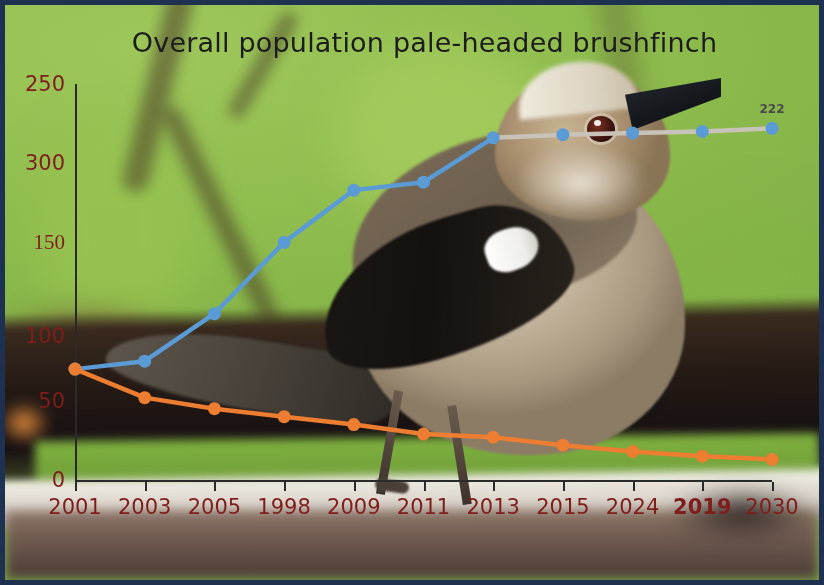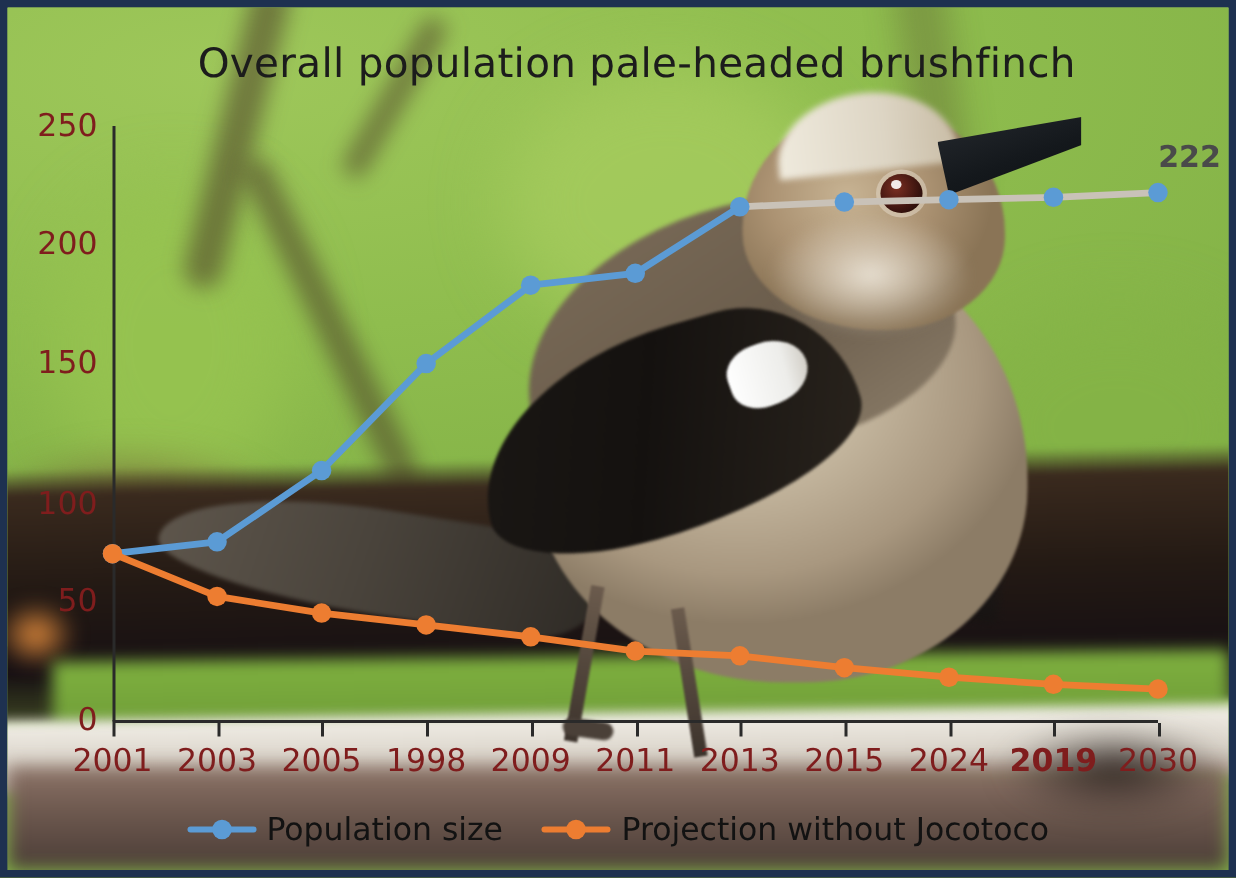--- a/index.html
+++ b/index.html
@@ -222,9 +222,8 @@
     position:absolute;
     transform: translate(-50%, -100%);
     color:#4a4a4a;
-    font-size: 20px;
+    font-size: 12px;
     font-weight: bold;
-    margin-left: 21px;
   }
 
   

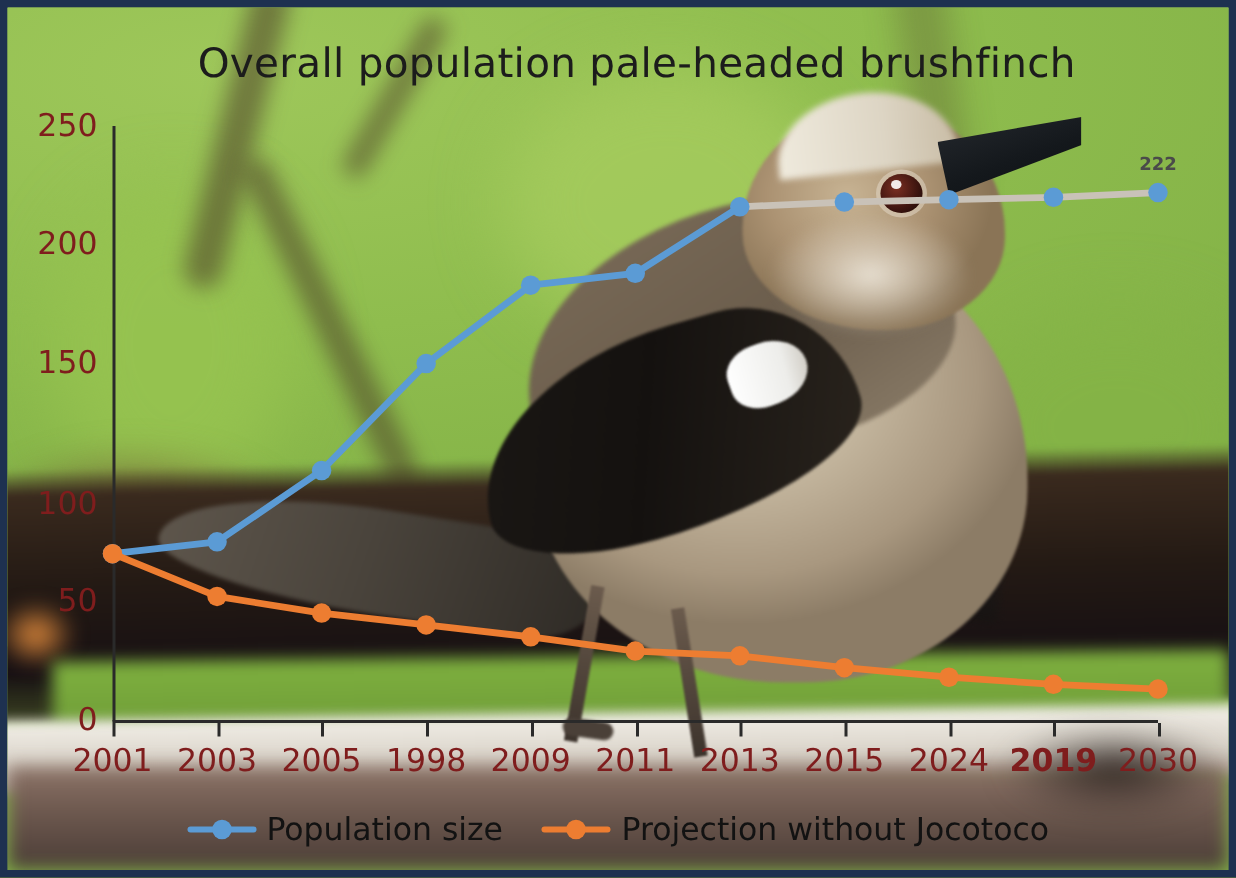--- a/index.html
+++ b/index.html
@@ -308,7 +308,7 @@
           <div class="axis-label y-label" style="position: relative; transform: translateY(-50%);">150</div>
         </div>
         <div class="y-label-wrap" style="top: 158.2px;">
-          <div class="axis-label y-label" style="position: relative; transform: translateY(-50%);">200</div>
+          <div class="axis-label y-label" style="position: relative; transform: translateY(-50%);">300</div>
         </div>
         <div class="y-label-wrap" style="top: 79px;">
           <div class="axis-label y-label" style="position: relative; transform: translateY(-50%);">250</div>

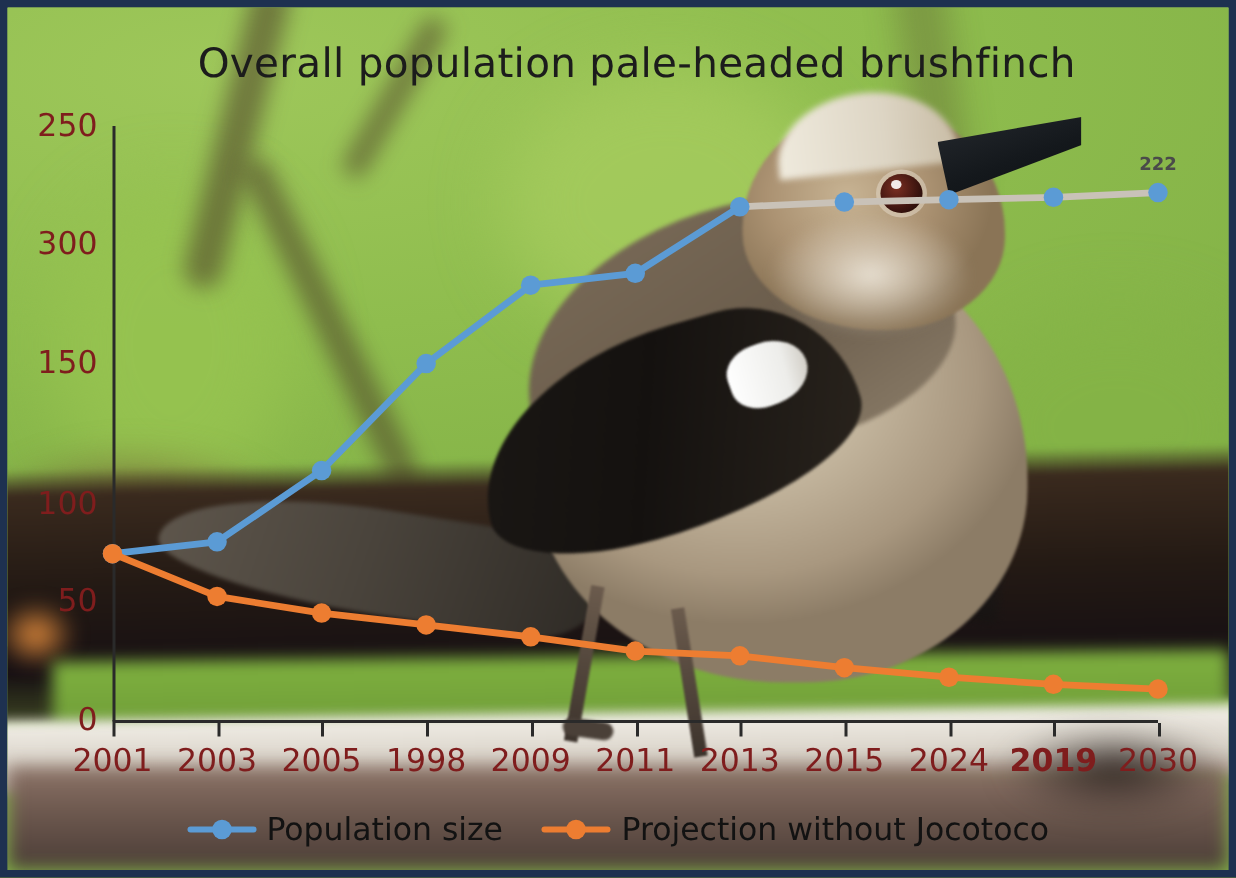--- a/index.html
+++ b/index.html
@@ -305,7 +305,7 @@
           <div class="axis-label y-label" style="position: relative; transform: translateY(-50%);">100</div>
         </div>
         <div class="y-label-wrap" style="top: 237.4px;">
-          <div class="axis-label y-label" style="position: relative; transform: translateY(-50%);">150</div>
+          <div class="axis-label y-label" style="position: relative; transform: translateY(-50%); font-family: Liberation Serif, serif;">150</div>
         </div>
         <div class="y-label-wrap" style="top: 158.2px;">
           <div class="axis-label y-label" style="position: relative; transform: translateY(-50%);">300</div>

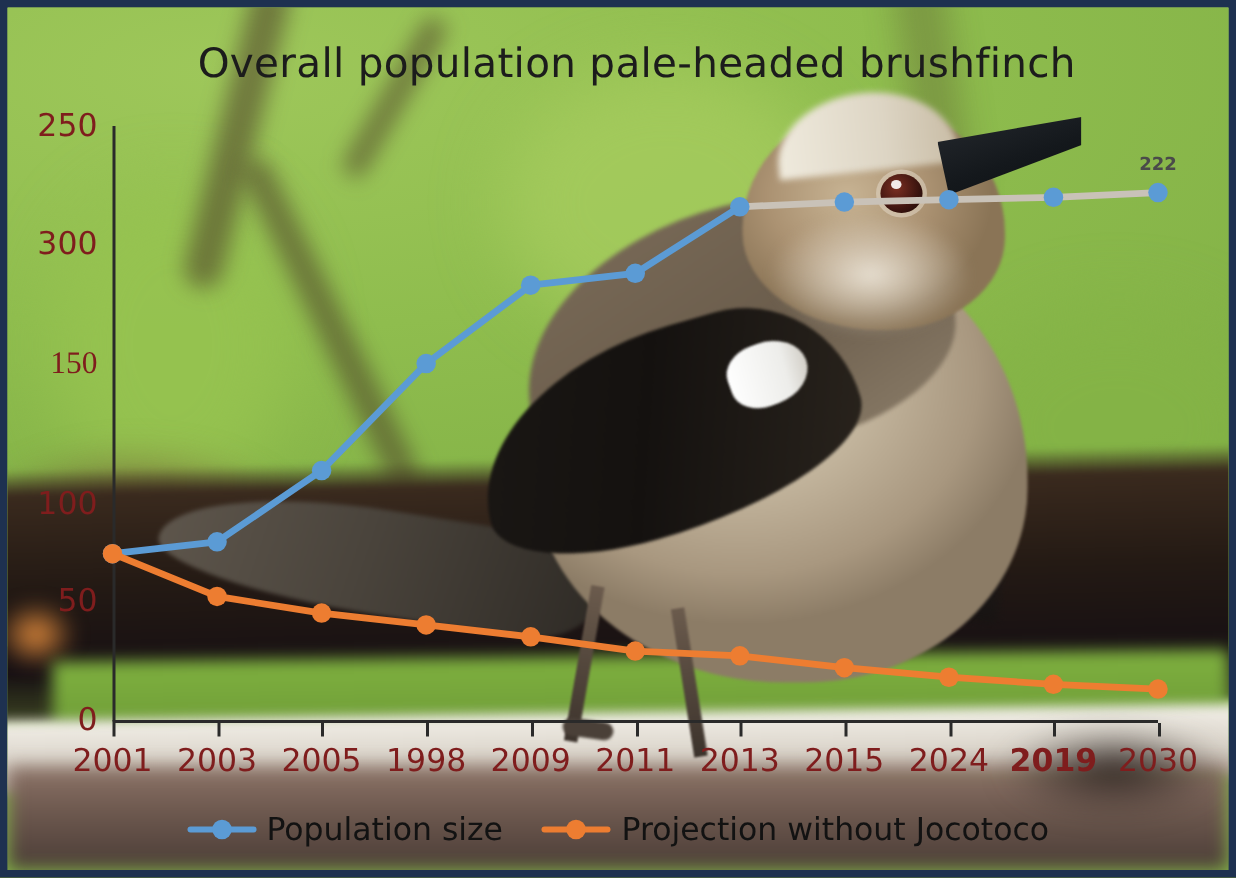--- a/index.html
+++ b/index.html
@@ -373,22 +373,6 @@
         <div class="dp-label" style="left: 767px; top: 111.352px; color: rgb(74, 74, 74);">222</div>
       </div>
 
-    <div class="legend">
-      <div class="legend-item">
-        <span class="legend-swatch">
-          <span class="bar" id="lg-bar-0" style="background: rgb(91, 155, 213);"></span>
-            <span class="dot" id="lg-dot-0" style="background: rgb(91, 155, 213);"></span>
-        </span>
-        <span class="legend-text">Population size</span>
-      </div>
-      <div class="legend-item">
-        <span class="legend-swatch">
-          <span class="bar" id="lg-bar-1" style="background: rgb(237, 125, 49);"></span>
-            <span class="dot" id="lg-dot-1" style="background: rgb(237, 125, 49);"></span>
-        </span>
-        <span class="legend-text">Projection without Jocotoco</span>
-      </div>
-    </div>
 
   </div>
 </div>

